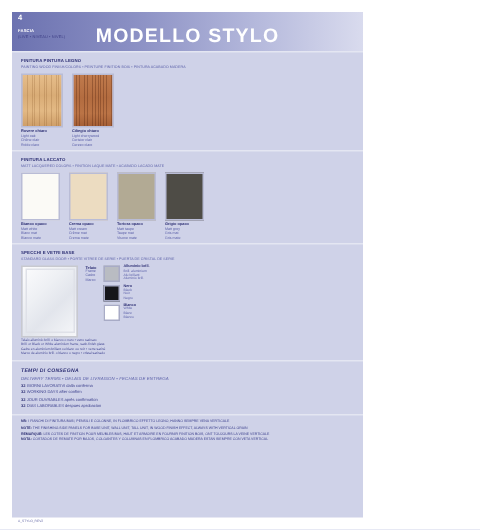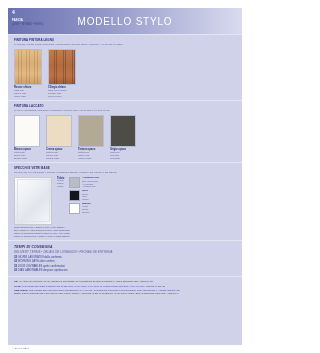--- a/index.html
+++ b/index.html
@@ -36,7 +36,7 @@
   .hdr-title{
     position:absolute;left:0;right:0;top:8px;
     text-align:center;
-    font-size:10px;font-weight:normal;color:#ffffff;letter-spacing:.8px;
+    font-size:13px;font-weight:bold;color:#ffffff;letter-spacing:.8px;
   }
   
   .sect{position:relative;border-top:1px solid #e4e6f2;}

